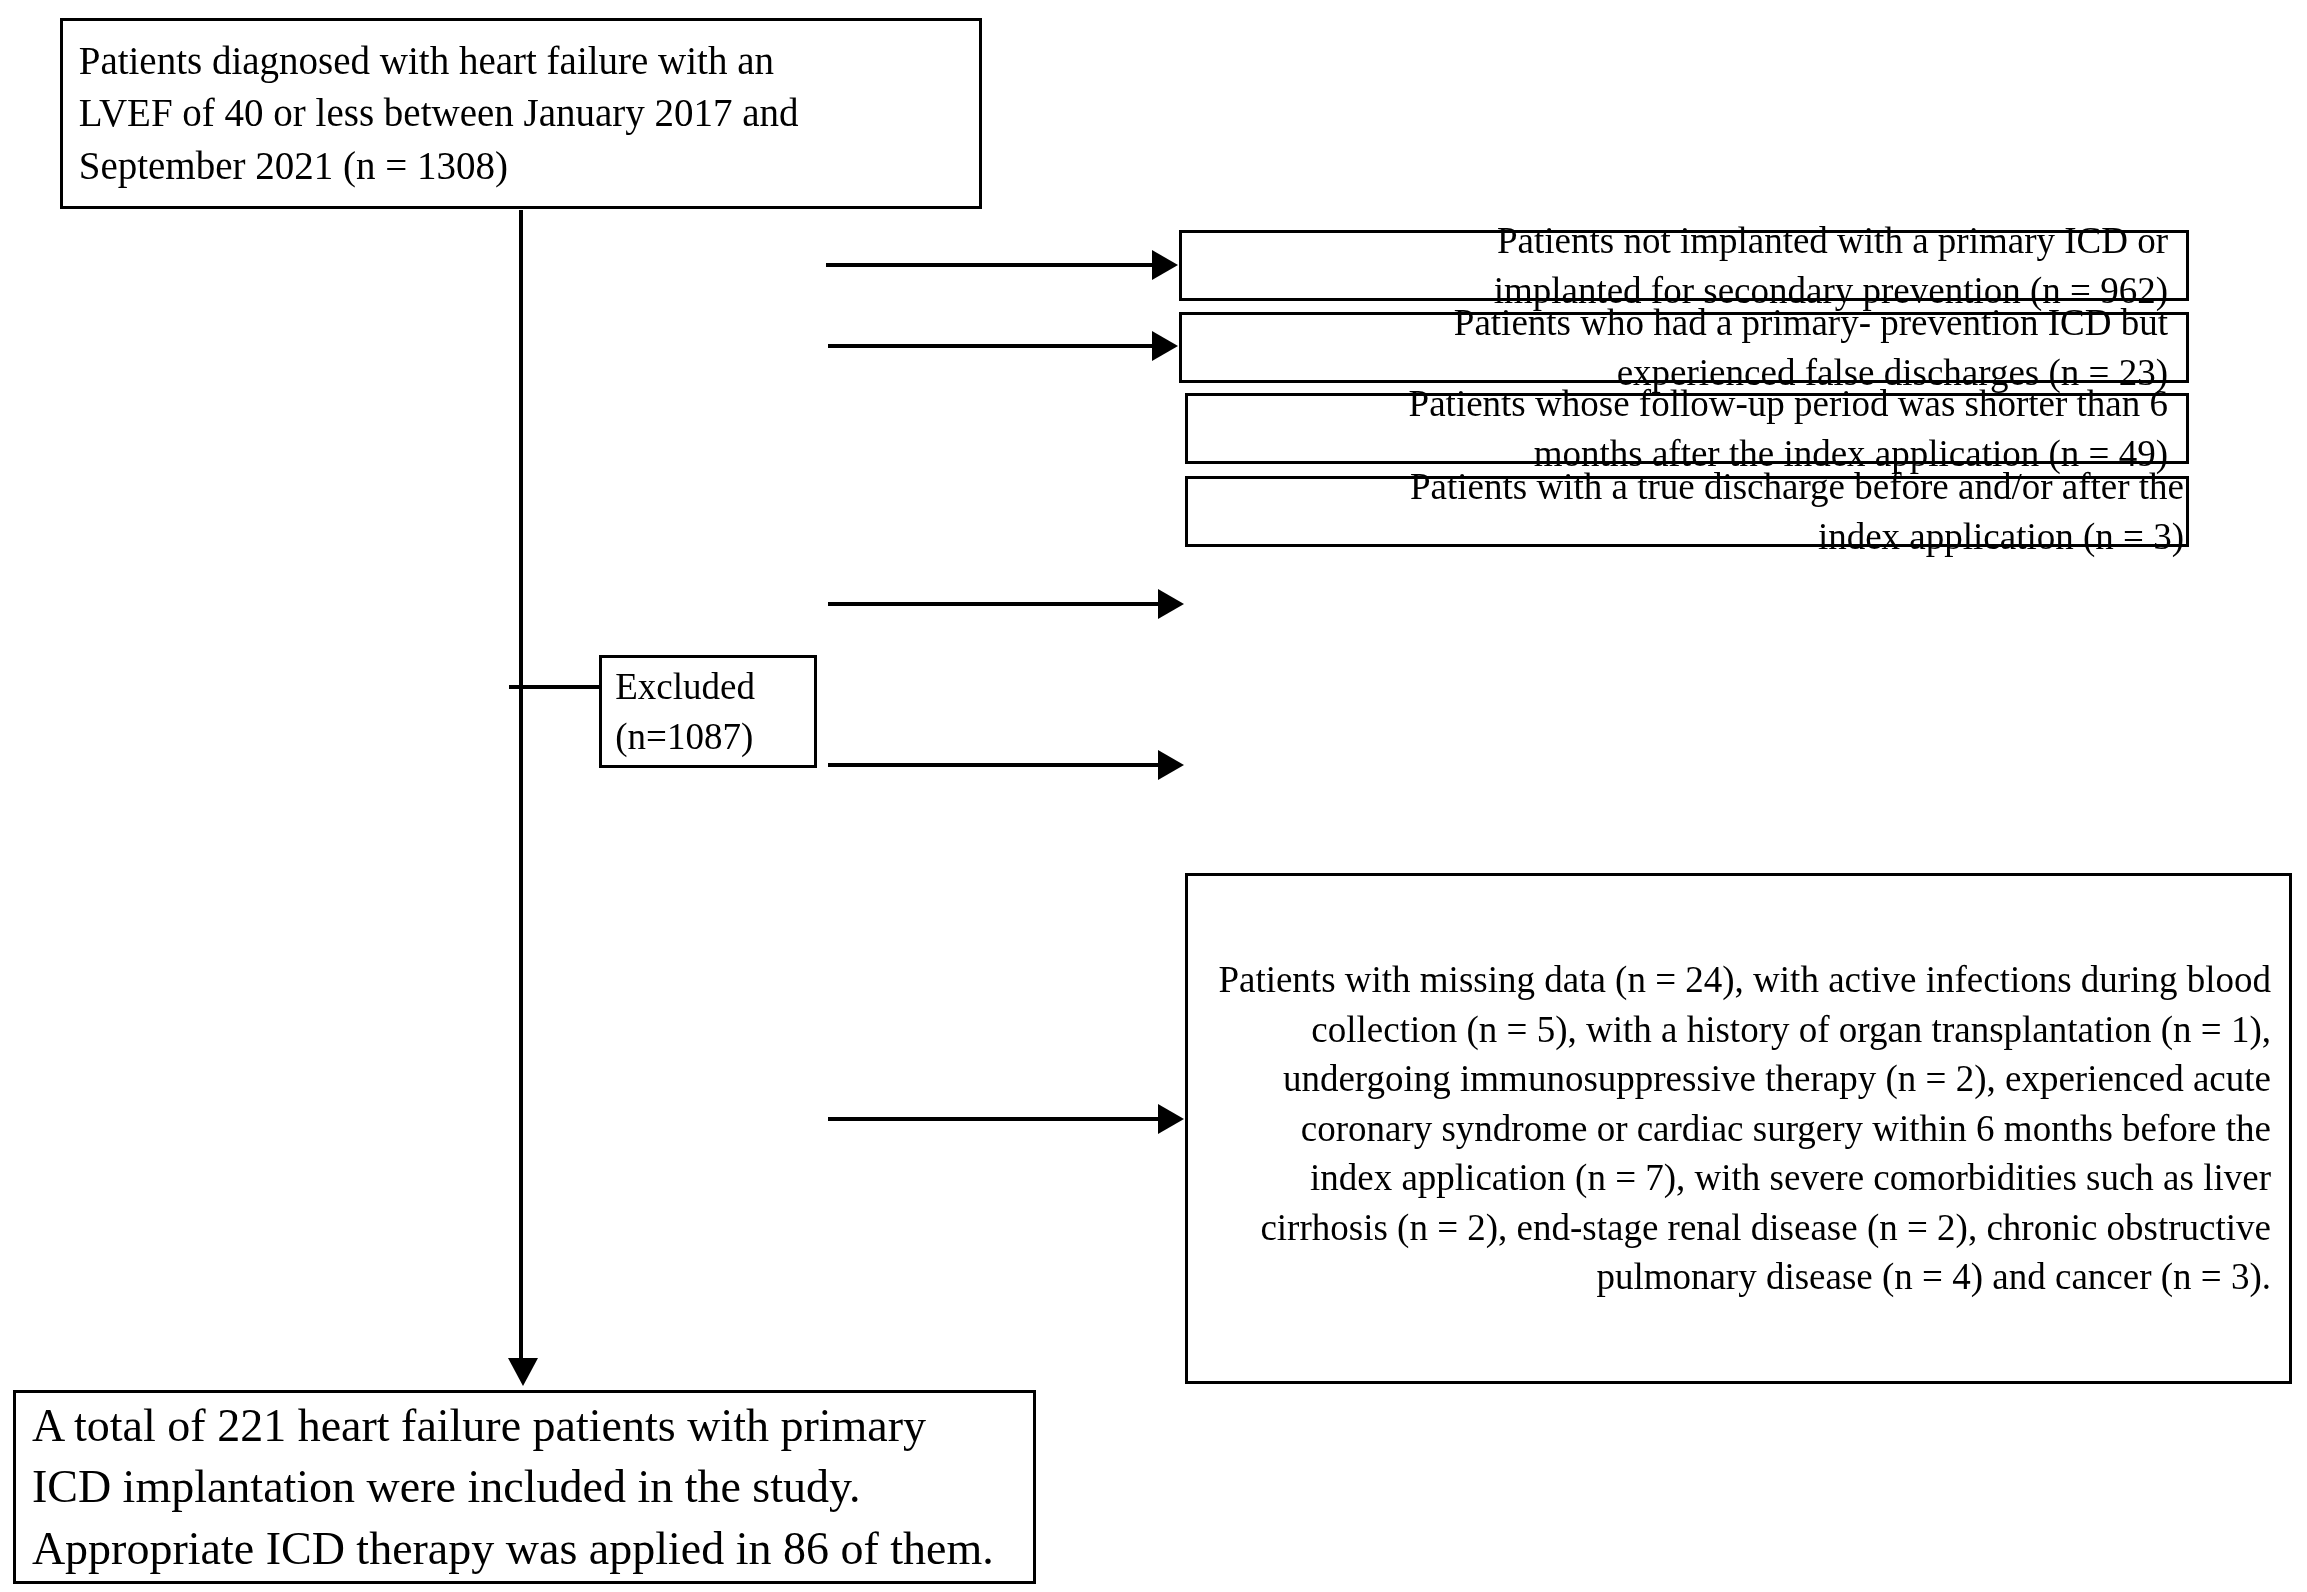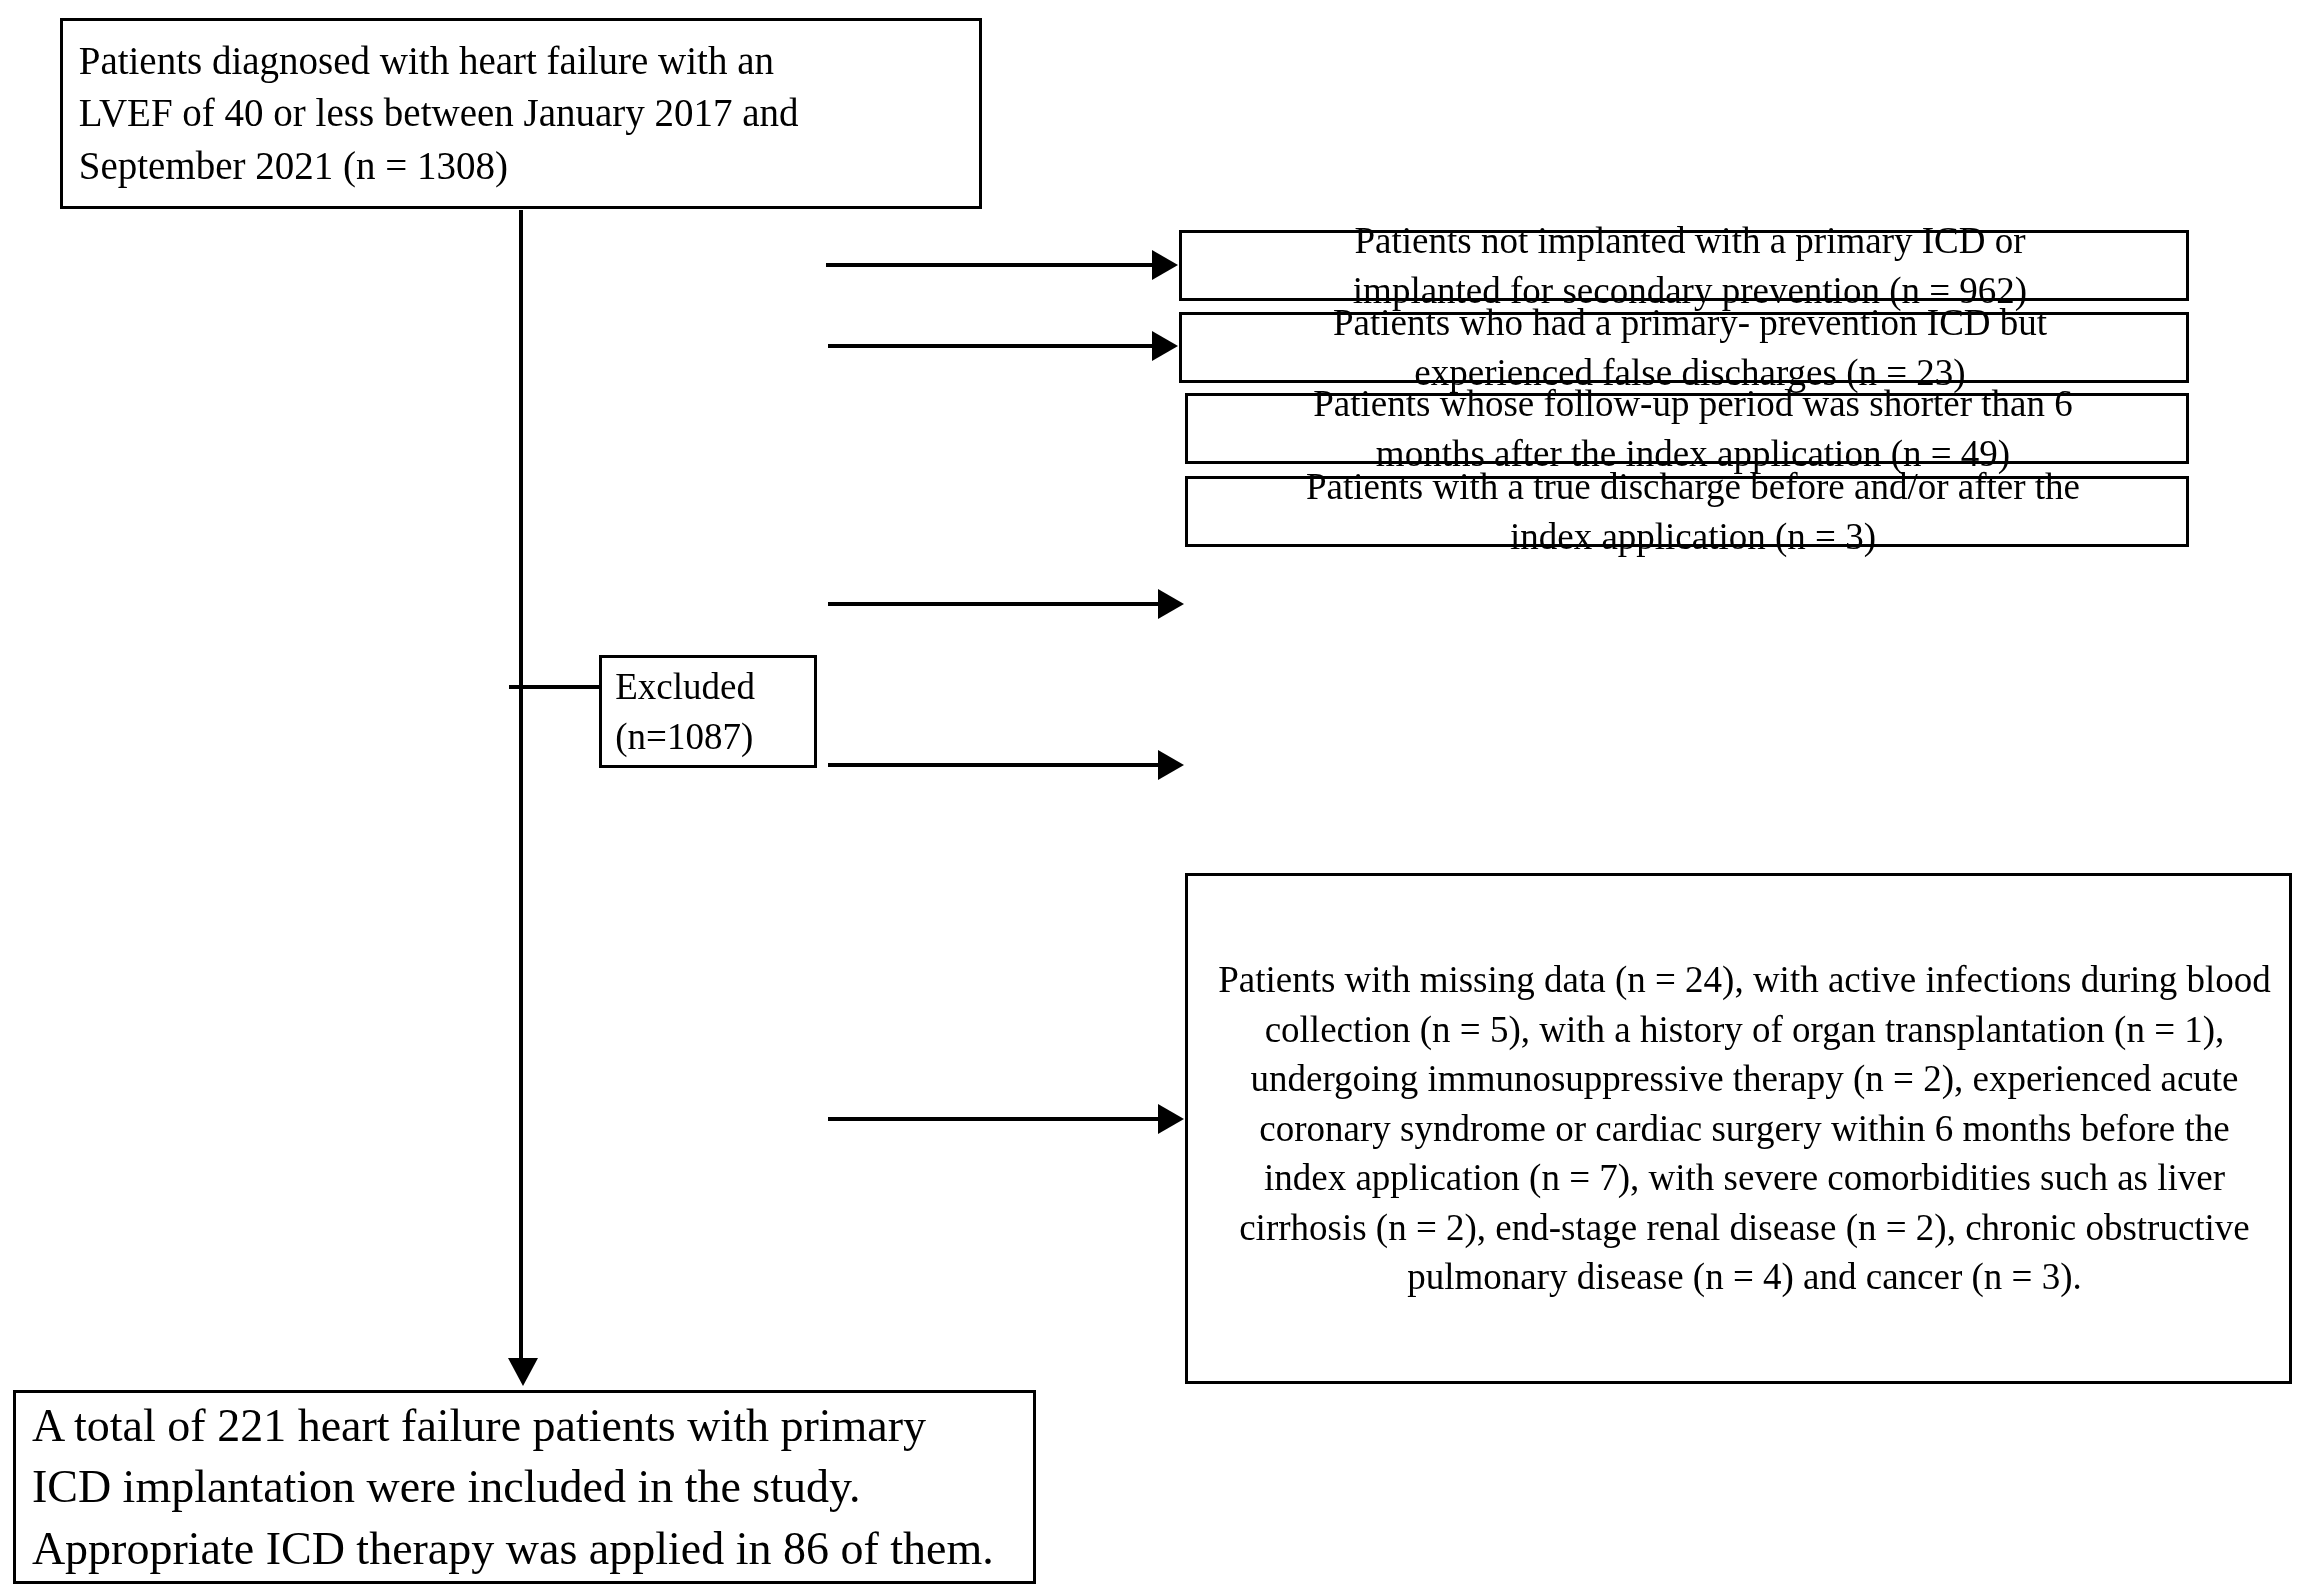--- a/index.html
+++ b/index.html
@@ -33,7 +33,7 @@
     white-space: pre-line;
   }
   .center-text .txt { text-align: left; }
-  .left-text   .txt { text-align: center; margin-left: 12px; }
+  .left-text   .txt { text-align: right; margin-left: 12px; }
 
   
   #node-source {

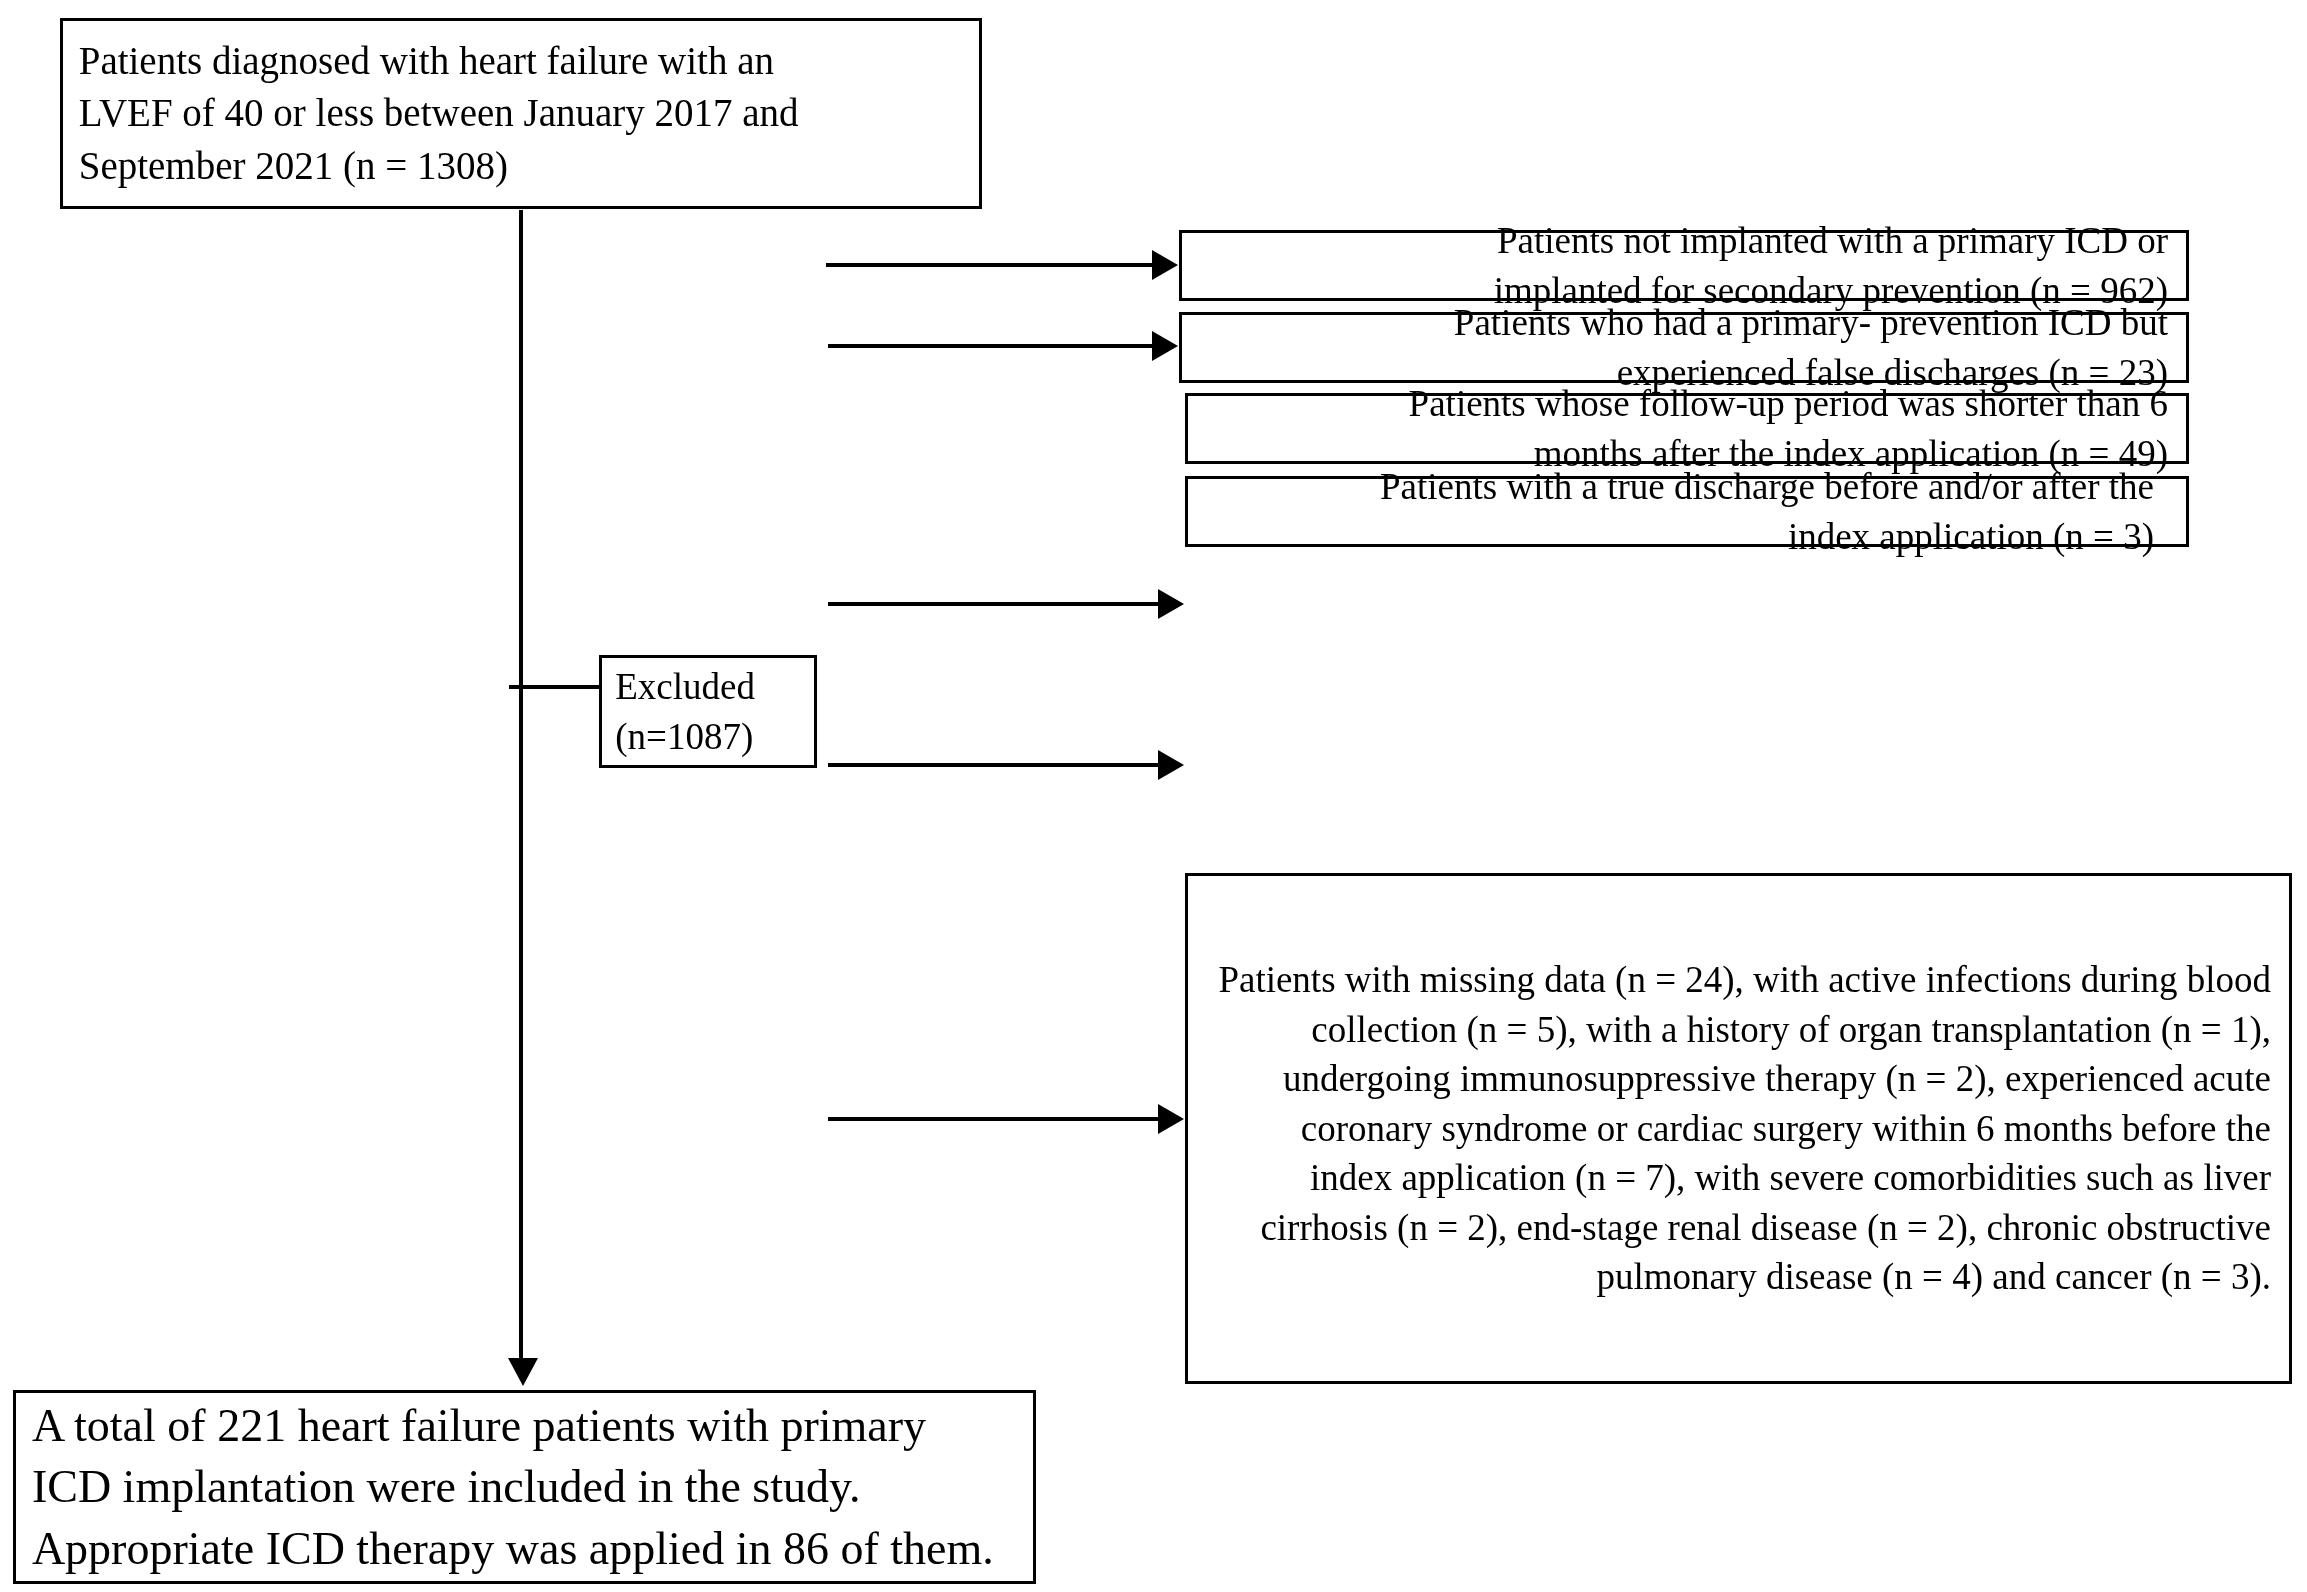--- a/index.html
+++ b/index.html
@@ -61,7 +61,7 @@
   }
   #node-ex4 {
     left: 1185px; top: 476px;  width: 1004px; height: 71px;
-    font-size: 37px; padding: 0 32px;
+    font-size: 37px; padding: 0 2px;
   }
   #node-ex5 {
     left: 1185px; top: 873px; width: 1107px; height: 511px;

